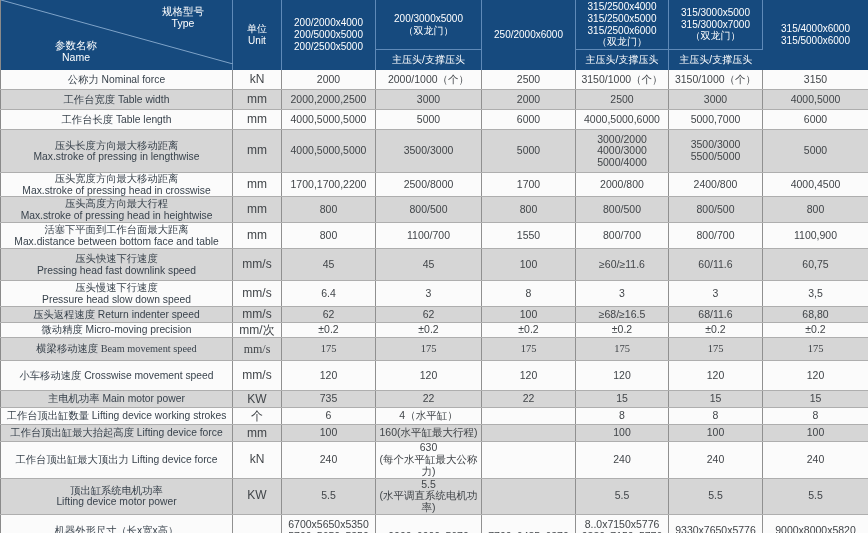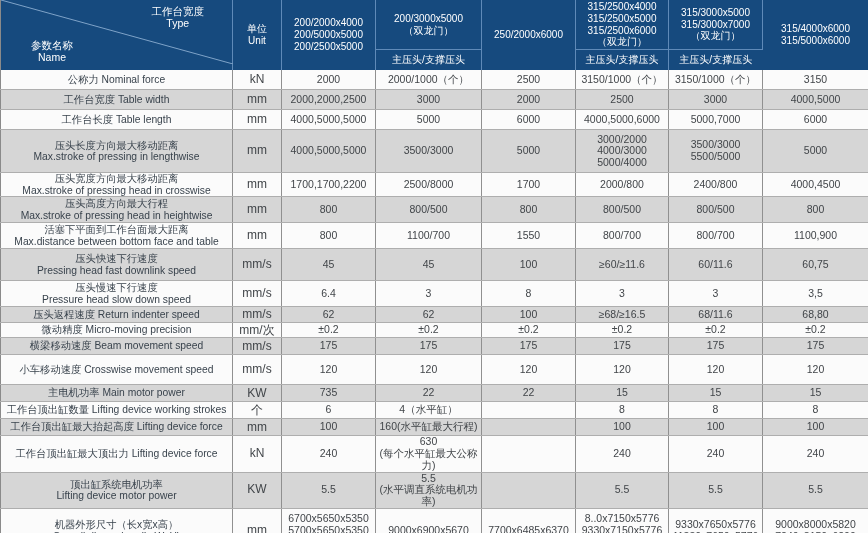--- a/index.html
+++ b/index.html
@@ -60,7 +60,7 @@
           <svg width="232" height="64">
             <line x1="0" y1="0" x2="232" y2="64" stroke="#7fa3c8" stroke-width="1"></line>
           </svg>
-          <div class="corner-type">工作台宽度
+          <div class="corner-type">规格型号
 Type</div>
           <div class="corner-name">参数名称
 Name</div>

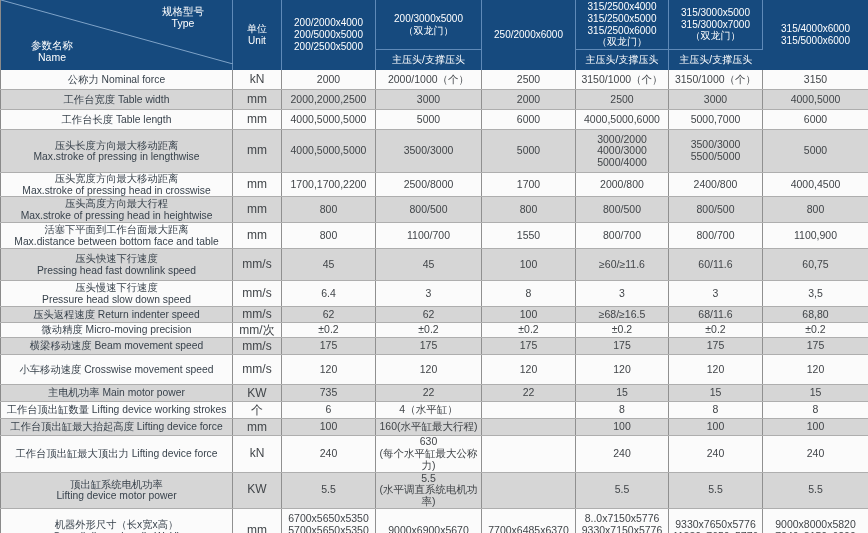--- a/index.html
+++ b/index.html
@@ -25,7 +25,7 @@
   th.corner{position:relative;padding:0;}
   th.corner svg{position:absolute;left:0;top:0;}
   .corner-type{position:absolute;top:5px;right:28px;text-align:center;white-space:pre-line;font-size:10.5px;}
-  .corner-name{position:absolute;bottom:6px;left:30px;text-align:center;white-space:pre-line;font-size:10.5px;}
+  .corner-name{position:absolute;bottom:6px;left:54px;text-align:center;white-space:pre-line;font-size:10.5px;}
   
   tbody td{
     font-size:10.5px;line-height:1.12;text-align:center;vertical-align:middle;

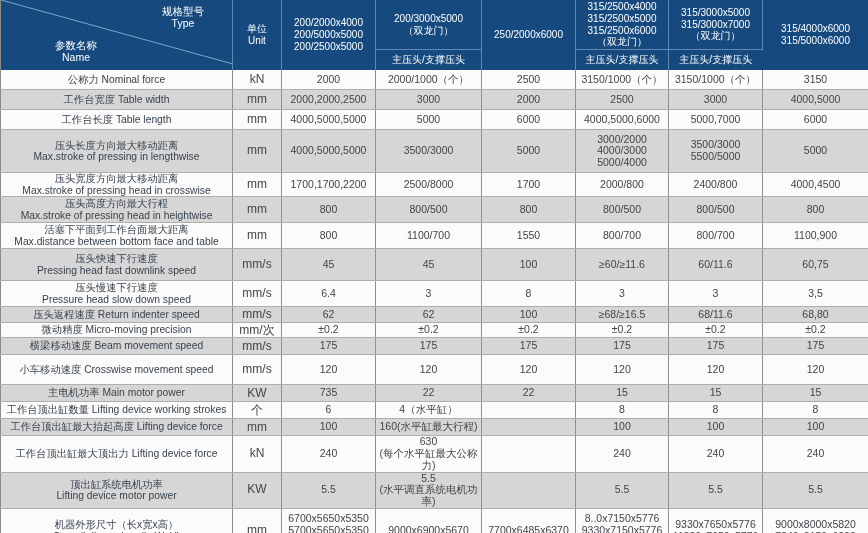--- a/index.html
+++ b/index.html
@@ -209,7 +209,7 @@
           <td class="val">±0.2</td>
           <td class="val">±0.2</td>
         </tr>
-        <tr style="height: 17px;">
+        <tr style="height: 23px; font-family: Liberation Serif, serif;">
           <td class="name">横梁移动速度 Beam movement speed</td>
           <td class="unit">mm/s</td>
           <td class="val">175</td>

